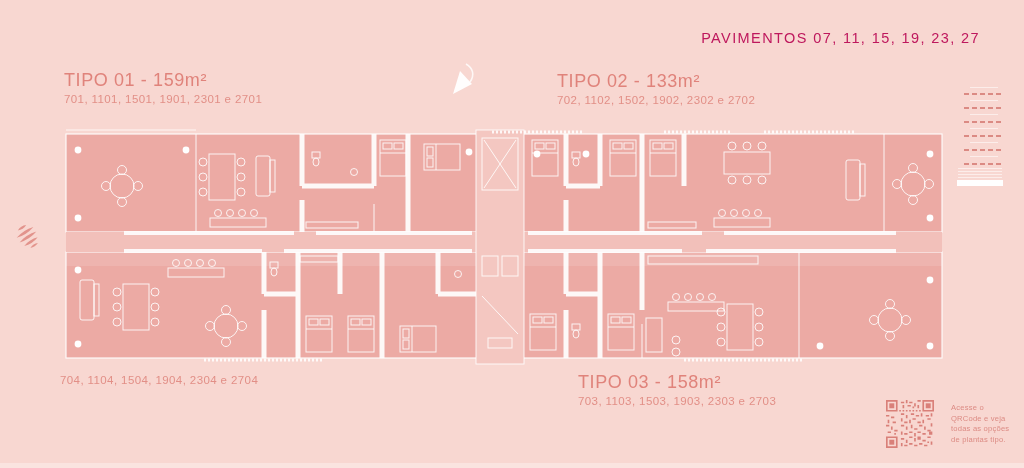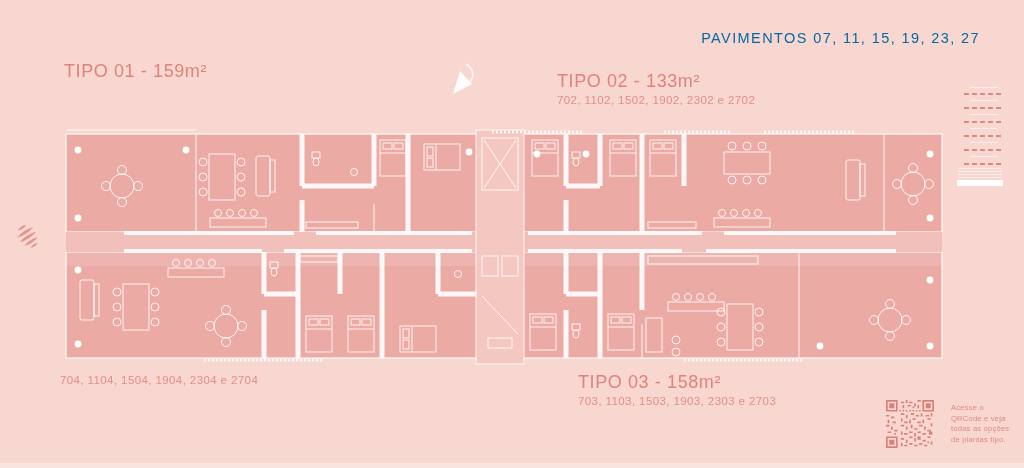--- a/index.html
+++ b/index.html
@@ -12,7 +12,7 @@
   
   .pavimentos{
     position:absolute;top:30px;right:44px;
-    color:#0369a1;font-size:14.5px;letter-spacing:1.4px;font-weight:400;text-align:right;
+    color:#be185d;font-size:14.5px;letter-spacing:1.4px;font-weight:400;text-align:right;
   }
   .tipo-label{position:absolute;color:#e0837b;}
   .tipo-title{font-size:18px;letter-spacing:.6px;line-height:20px;font-weight:400;}

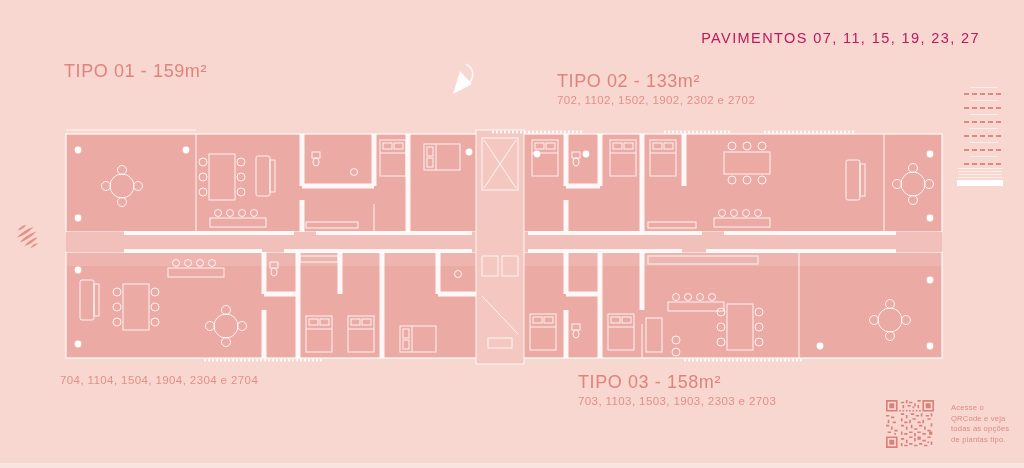--- a/index.html
+++ b/index.html
@@ -17,7 +17,7 @@
   .tipo-label{position:absolute;color:#e0837b;}
   .tipo-title{font-size:18px;letter-spacing:.6px;line-height:20px;font-weight:400;}
   .tipo-units{font-size:11.5px;letter-spacing:.4px;line-height:15px;color:#e28f87;margin-top:2px;}
-  .tipo-01{left:64px;top:61px;}
+  .tipo-01{left:64px;top:70px;}
   .tipo-02{left:557px;top:71px;}
   .tipo-04{left:60px;top:371px;}
   .tipo-03{left:578px;top:372px;}

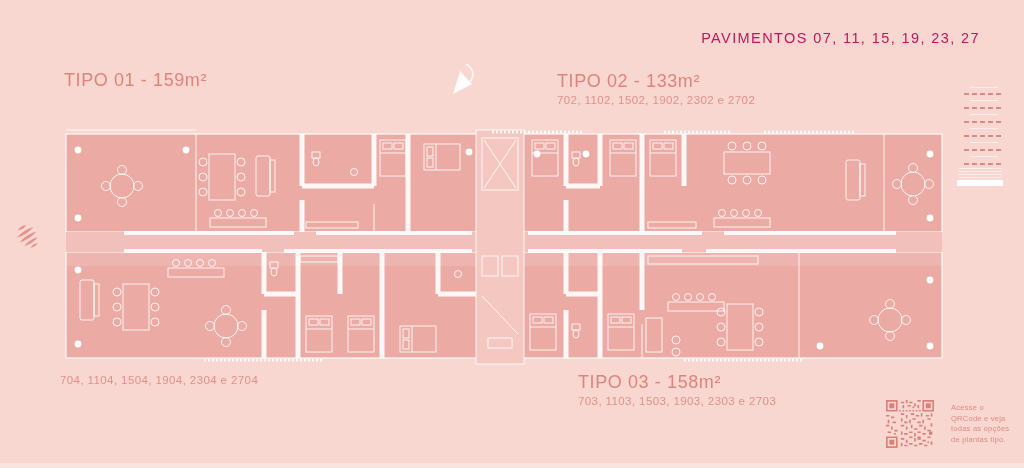--- a/index.html
+++ b/index.html
@@ -49,6 +49,7 @@
 
   <div class="tipo-label tipo-01">
     <div class="tipo-title">TIPO 01 - 159m²</div>
+    <div class="tipo-units">701, 1101, 1501, 1901, 2301 e 2701</div>
   </div>
   <div class="tipo-label tipo-02">
     <div class="tipo-title">TIPO 02 - 133m²</div>

